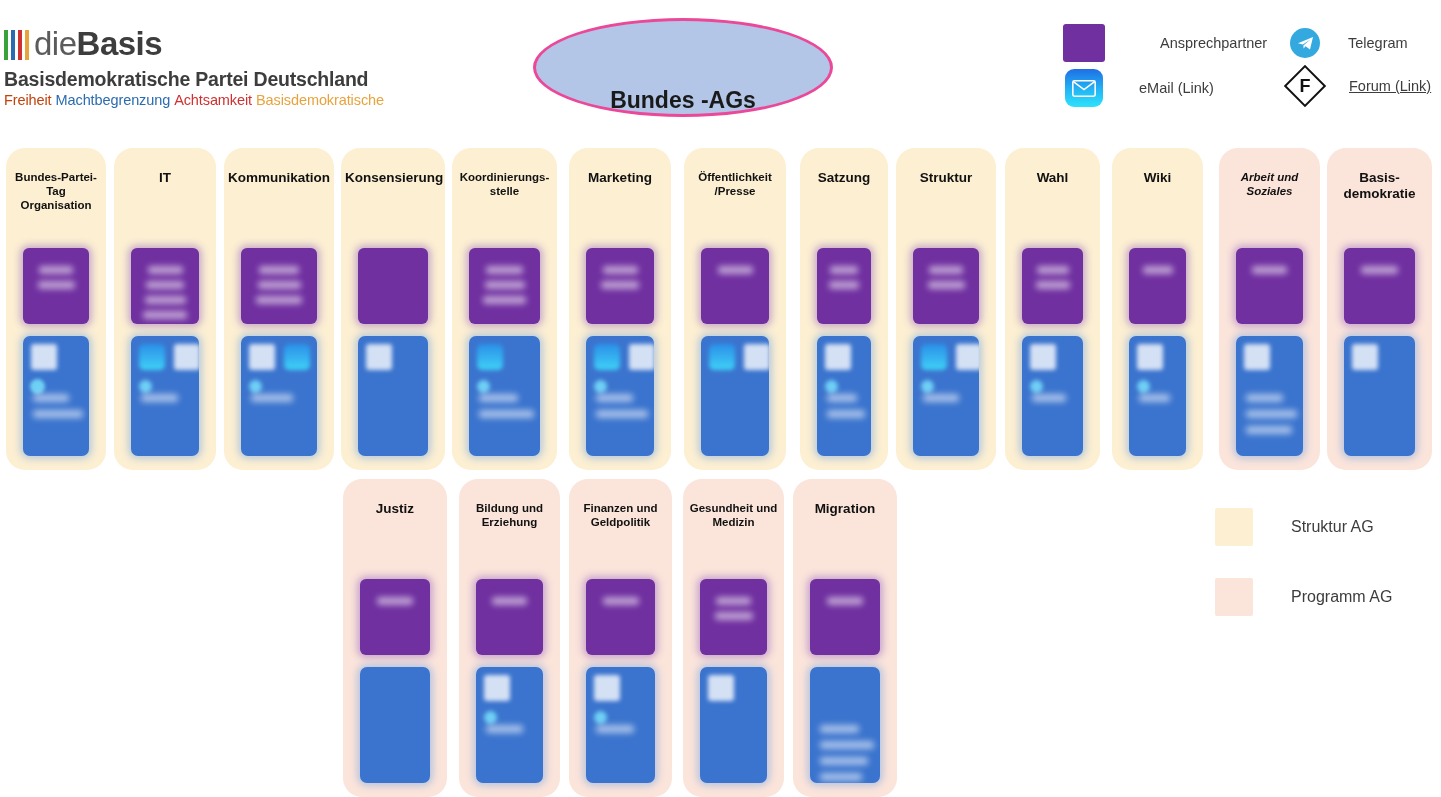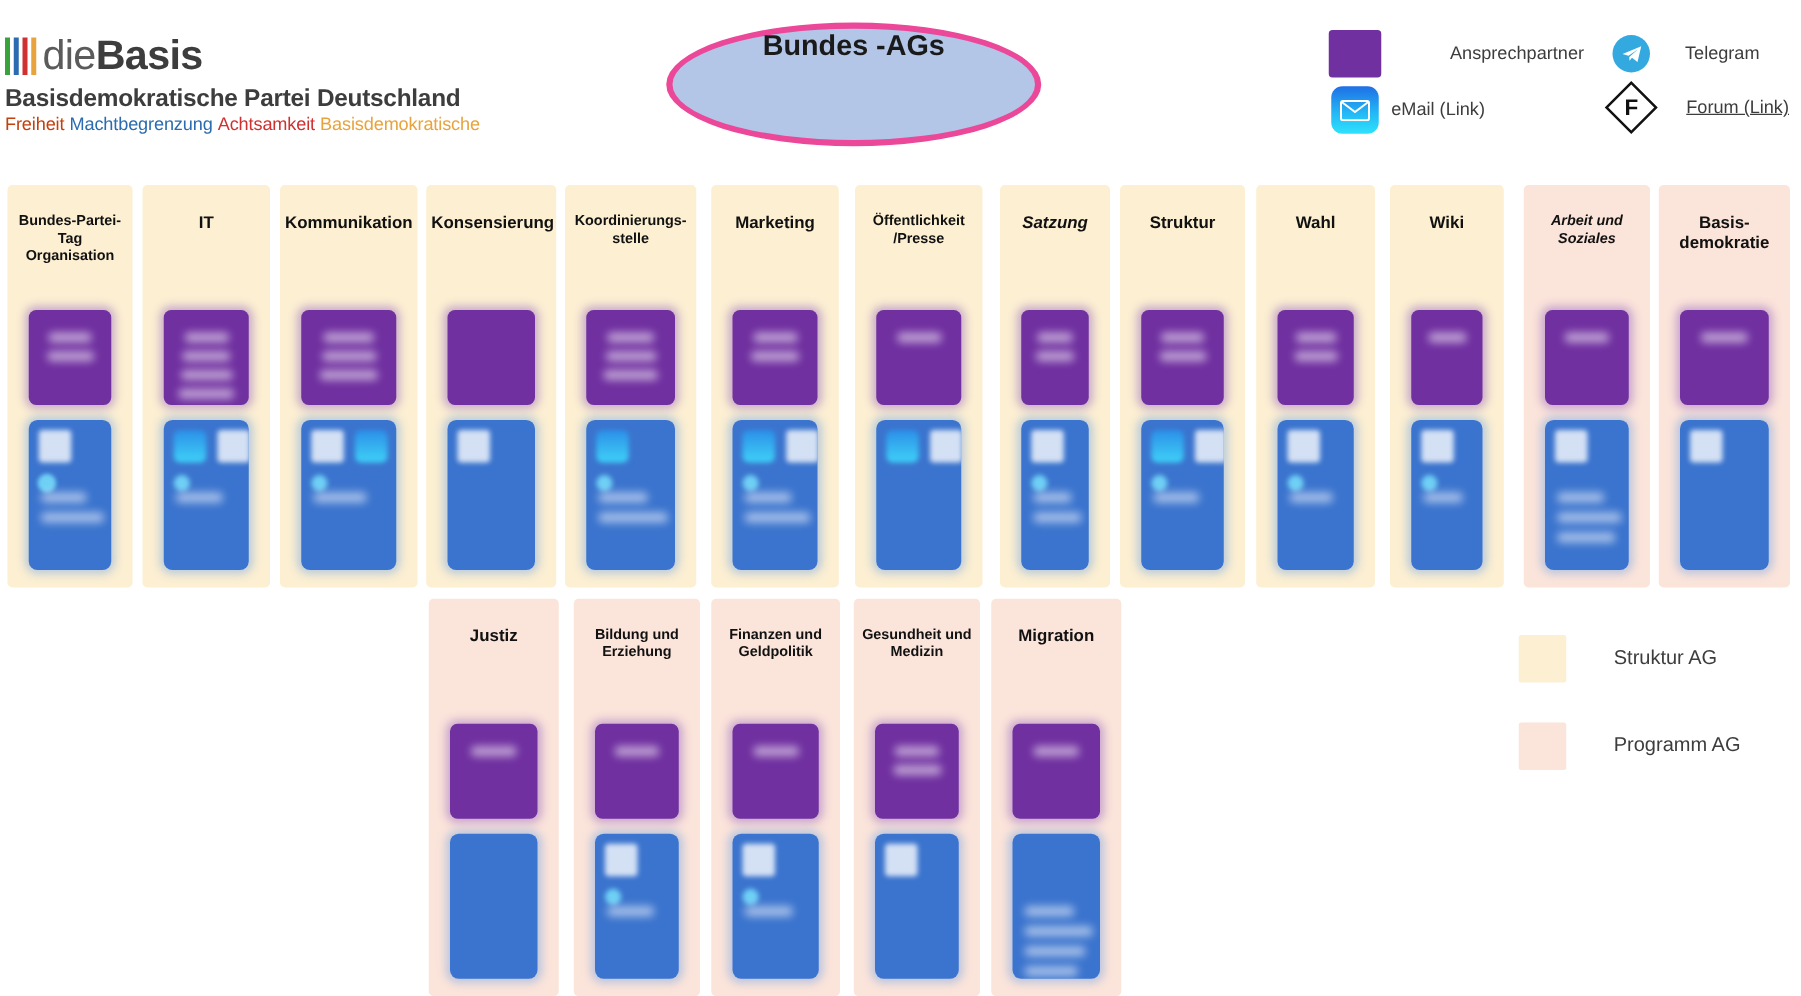--- a/index.html
+++ b/index.html
@@ -25,8 +25,8 @@
   
   .title-ellipse {
     position: absolute; left: 533px; top: 18px; width: 300px; height: 99px;
-    background: #b3c6e7; border: 5px solid #ec4899; border-radius: 50%;
-    display: flex; align-items: flex-start; justify-content: center;
+    background: #b3c6e7; border: 3px solid #ec4899; border-radius: 50%;
+    display: flex; align-items: flex-end; justify-content: center;
   }
   .title-ellipse .t { font-size: 23px; font-weight: 600; color: #1a1a1a; }
 

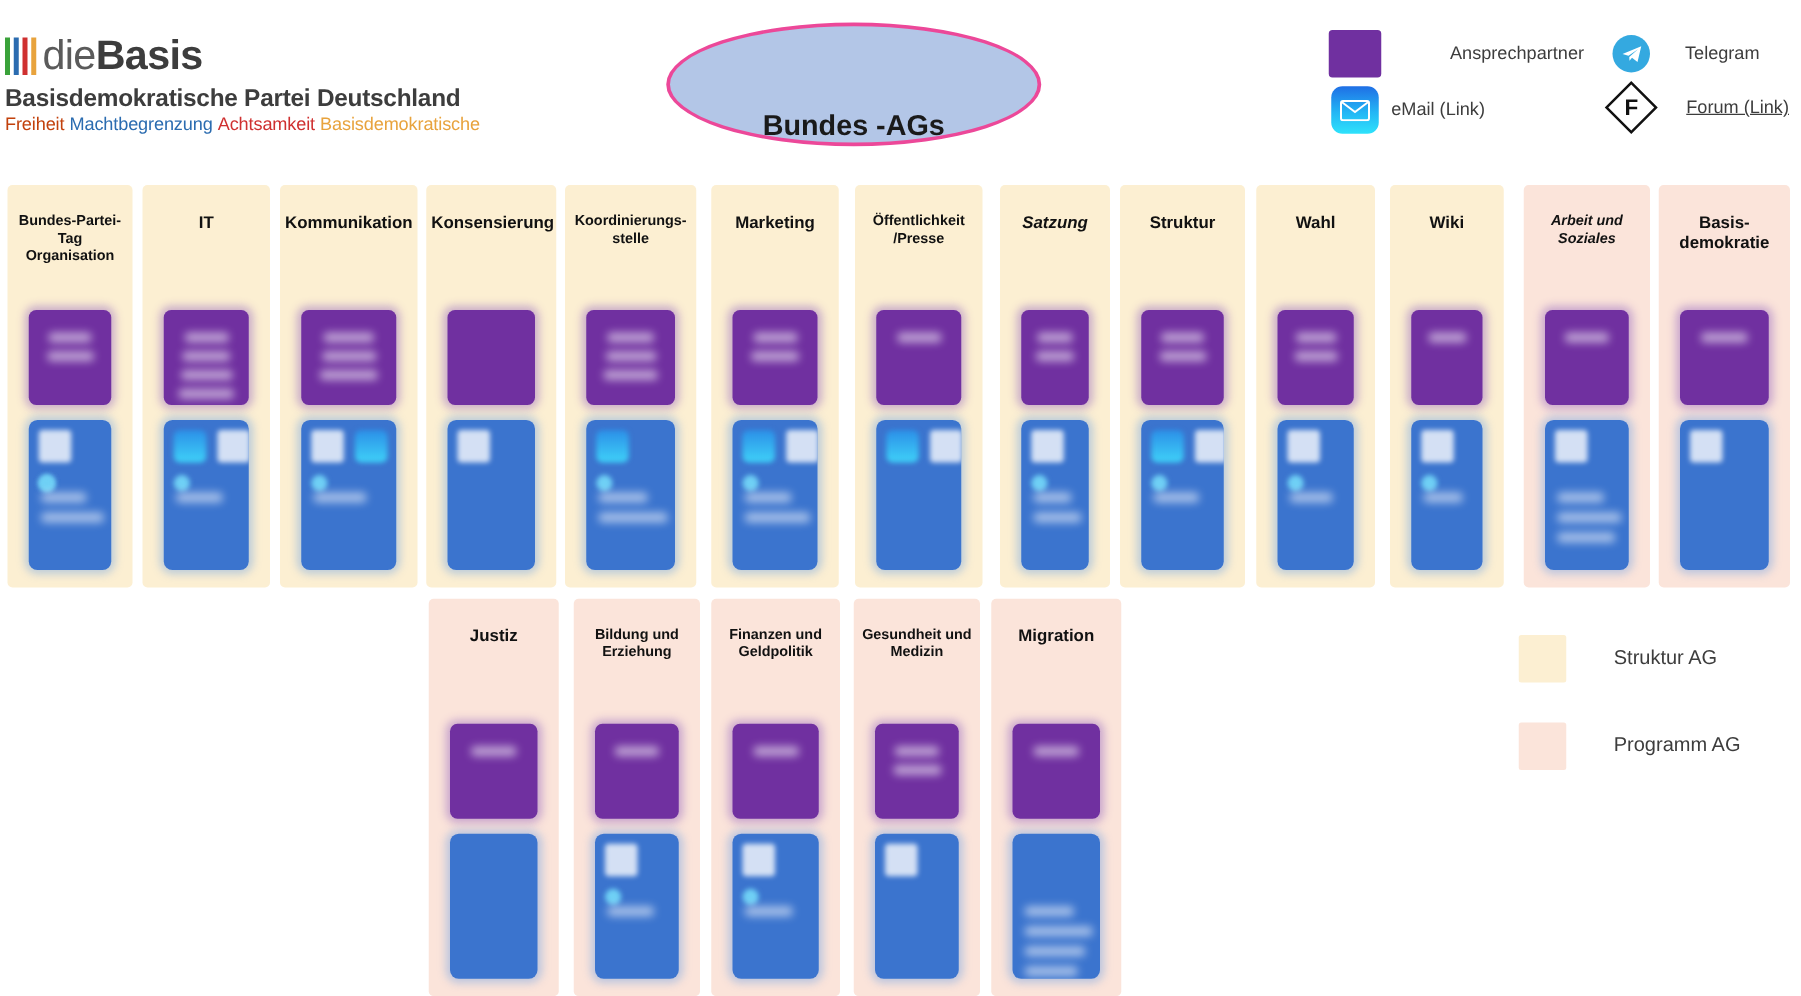--- a/index.html
+++ b/index.html
@@ -131,7 +131,7 @@
             <path d="M1.4 1.6 L12 9.6 L22.6 1.6" fill="none" stroke="#ffffff" stroke-width="1.6"></path>
           </svg>
       </span>
-      <span class="lg-label" style="margin-left:10px;">eMail (Link)</span>
+      <span class="lg-label" style="margin-left:36px;">eMail (Link)</span>
     </div>
     <div class="lg-row" style="left:227px; top:16px;">
       <span class="ico-tg">

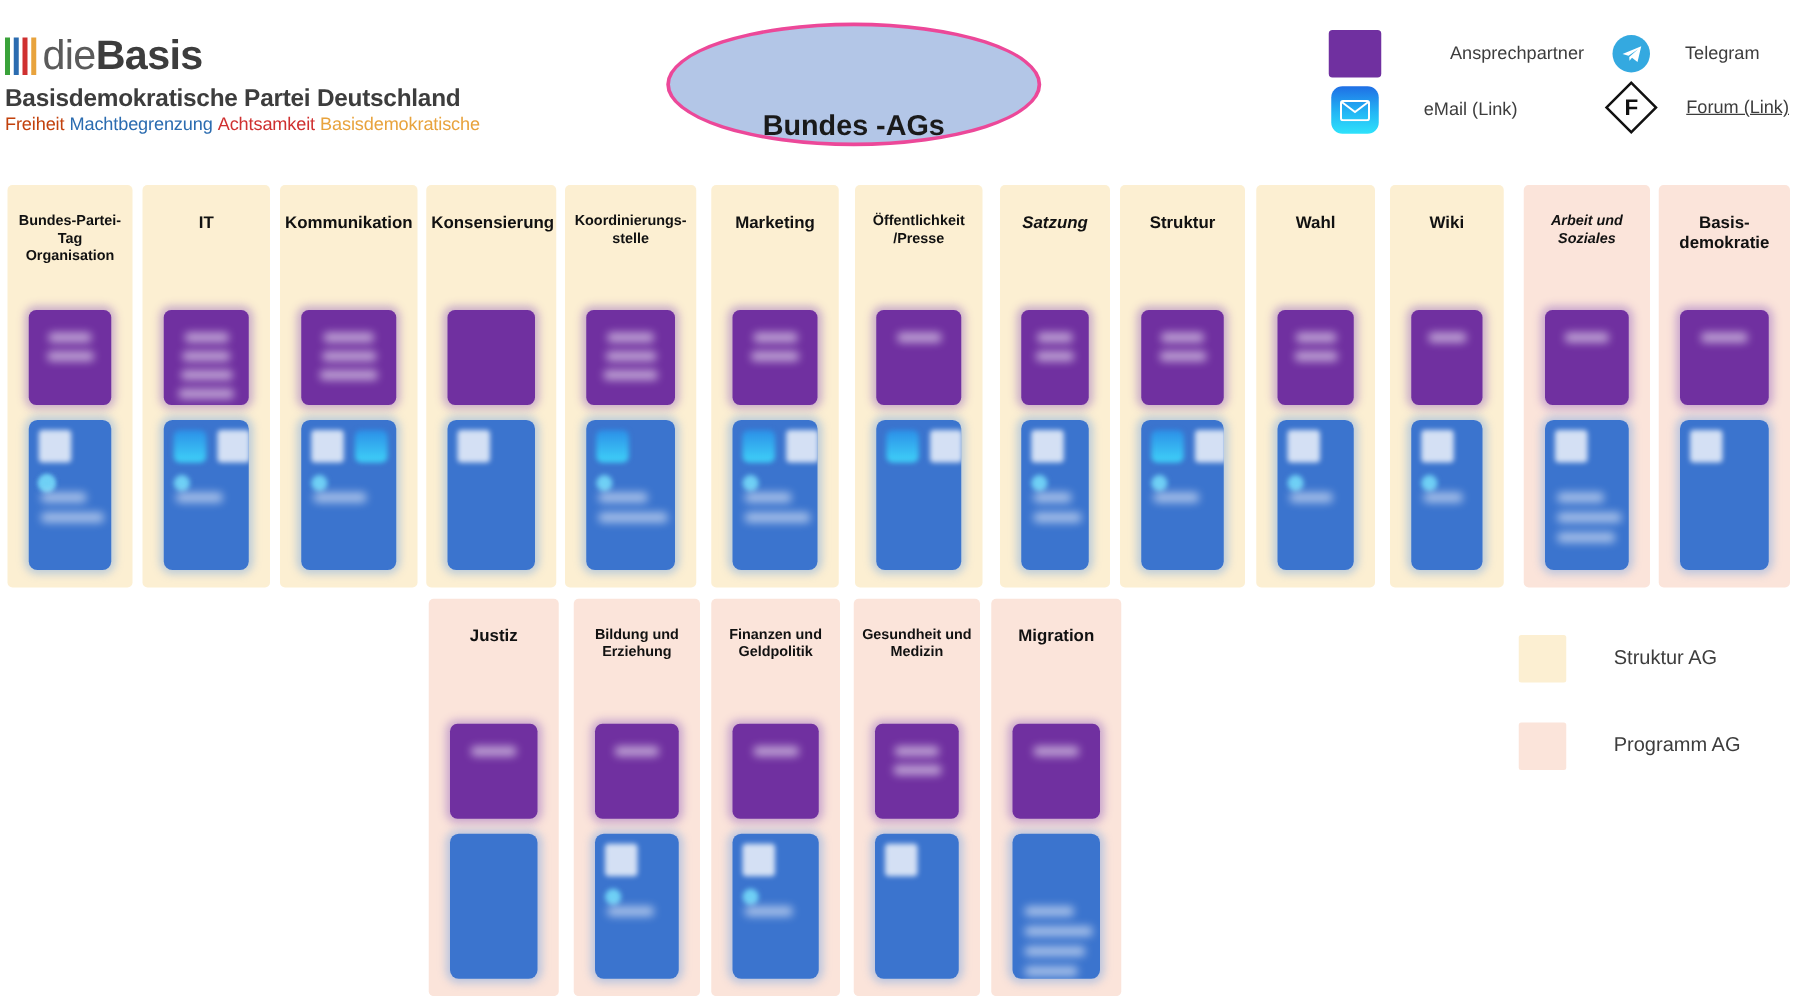--- a/index.html
+++ b/index.html
@@ -49,7 +49,7 @@
   .ico-forum .f { position: relative; font-size: 18px; font-weight: 700; color: #111; }
 
   
-  .col { position: absolute; border-radius: 4px; padding-left: 44px; }
+  .col { position: absolute; border-radius: 19px; padding-left: 44px; }
   .col.struktur { background: #FCEFD2; }
   .col.programm { background: #FBE4DA; }
   .col-title {

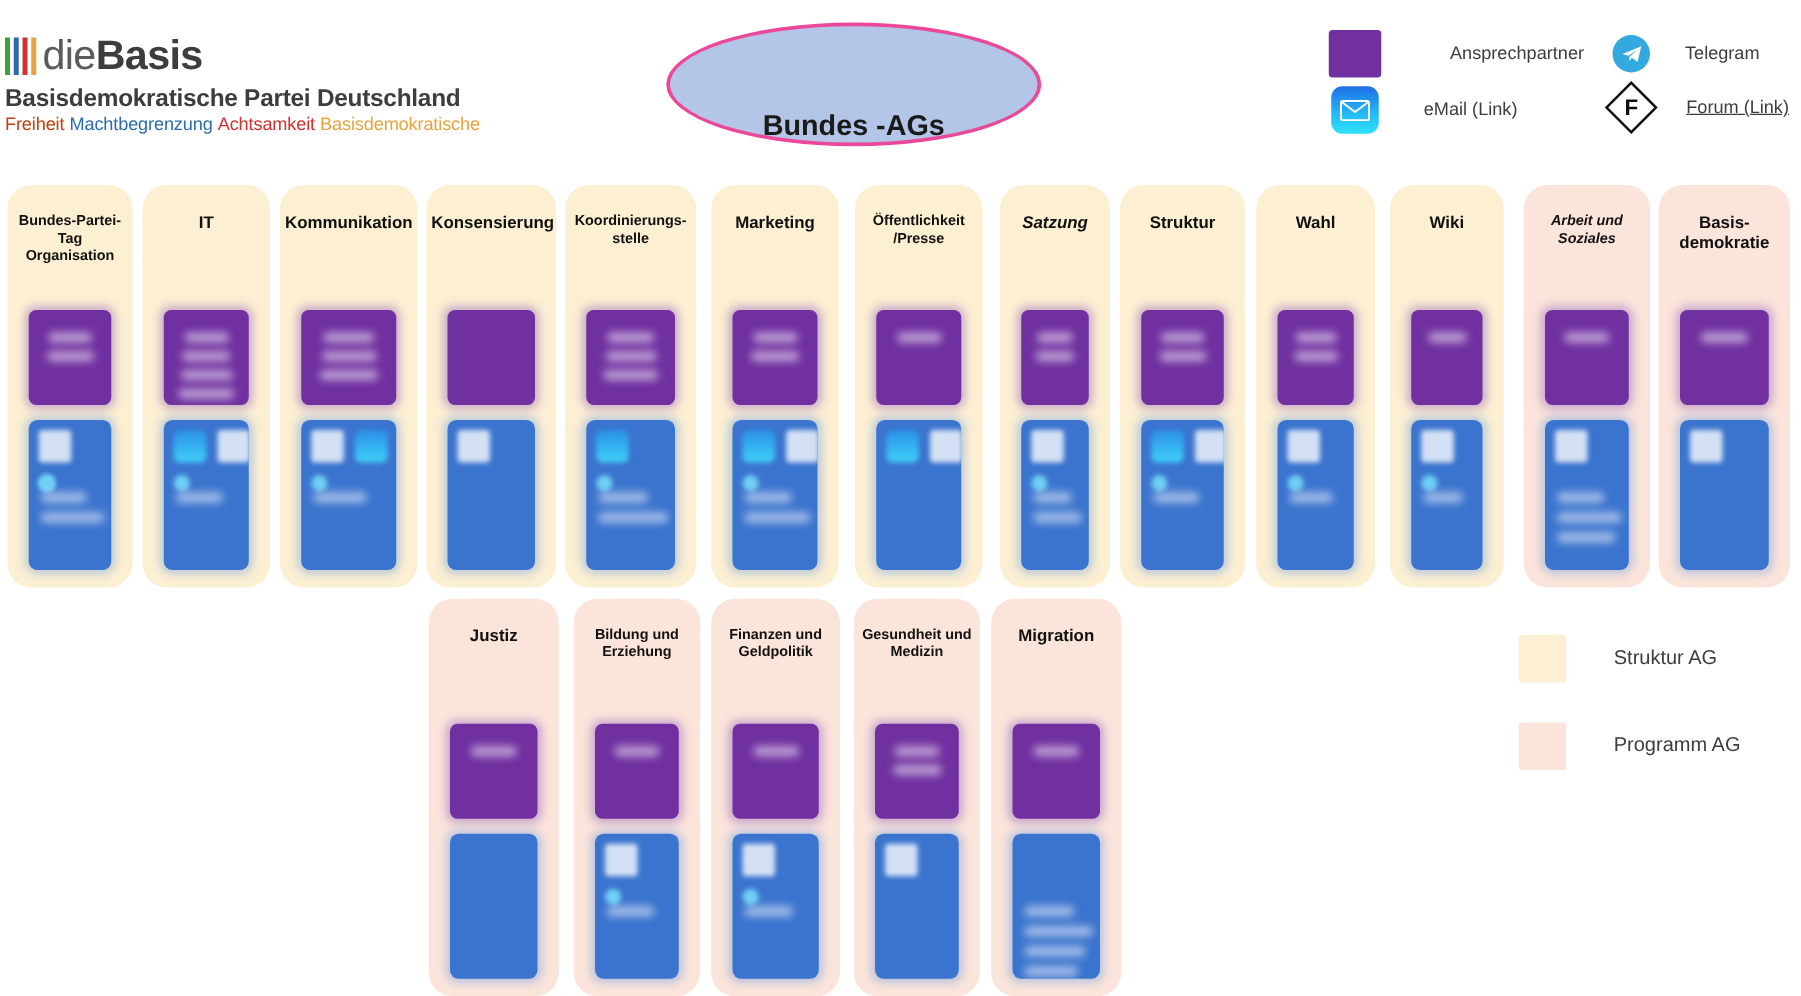--- a/index.html
+++ b/index.html
@@ -239,7 +239,7 @@
           <div class="blur-ico-forum" style="width: 26px; height: 26px; left: 43px; top: 8px;"></div>
         </div>
       </div>
-      <div class="col struktur" style="left: 800px; top: 148px; width: 88px; height: 322px; font-style: italic;">
+      <div class="col struktur" style="left: 800px; top: 148px; width: 88px; height: 322px;">
         <div class="col-title">Satzung</div>
         <div class="box-purple" style="left: 17px; top: 100px; width: 54px; height: 76px;">
           <div class="blur-line" style="left: 13px; top: 18px; width: 28px; height: 8px;"></div>

